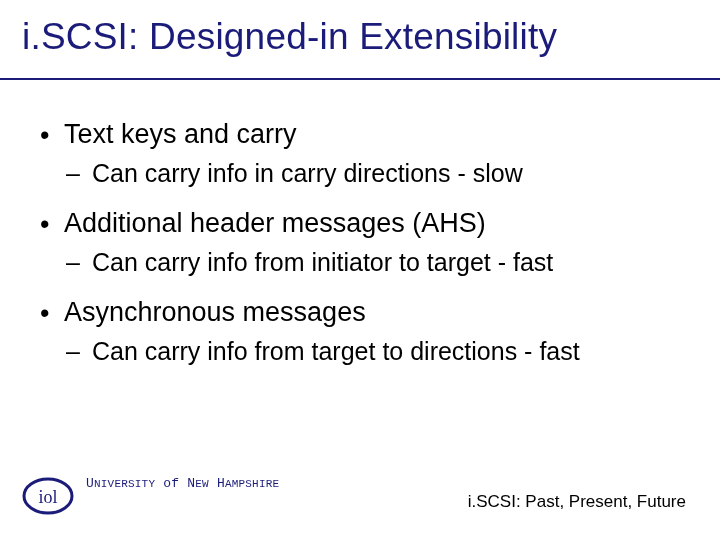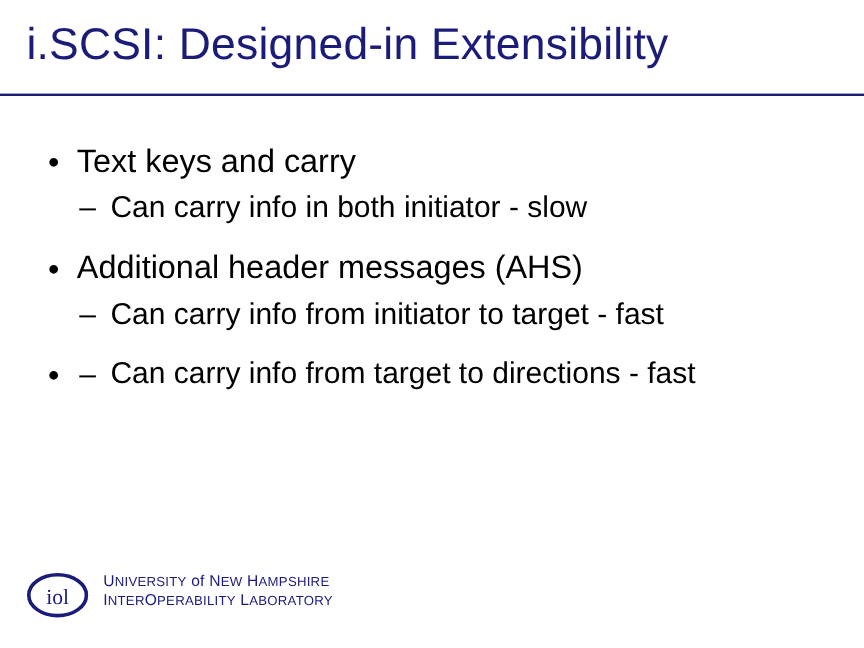--- a/index.html
+++ b/index.html
@@ -124,7 +124,7 @@
     </div>
     <div class="b2">
       <span class="dash-mark">–</span>
-      <span>Can carry info in both initiator - slow</span>
+      <span>Can carry info in carry directions - slow</span>
     </div>
 
     <div class="b1">

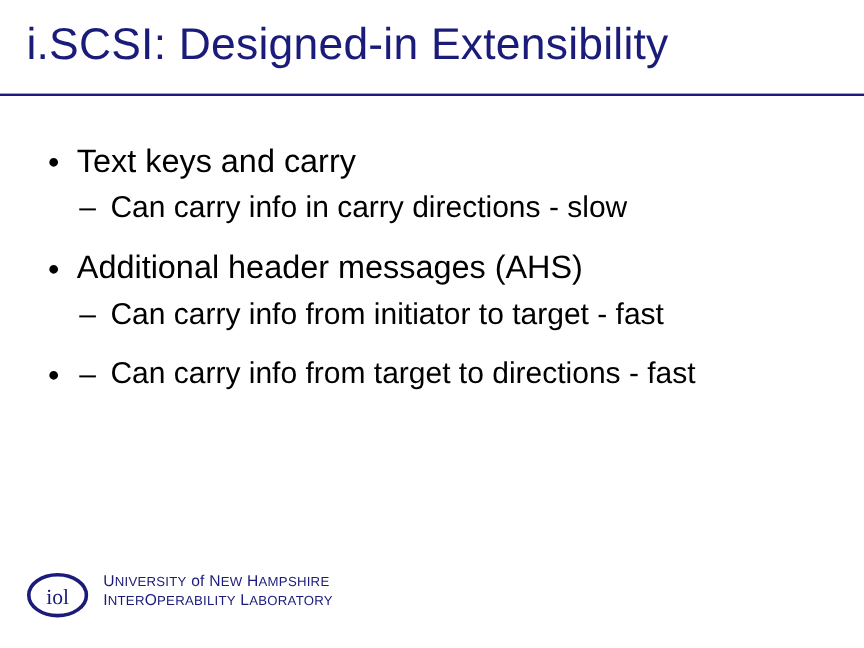--- a/index.html
+++ b/index.html
@@ -138,6 +138,7 @@
 
     <div class="b1">
       <span class="bullet-mark">•</span>
+      <span>Asynchronous messages</span>
     </div>
     <div class="b2">
       <span class="dash-mark">–</span>

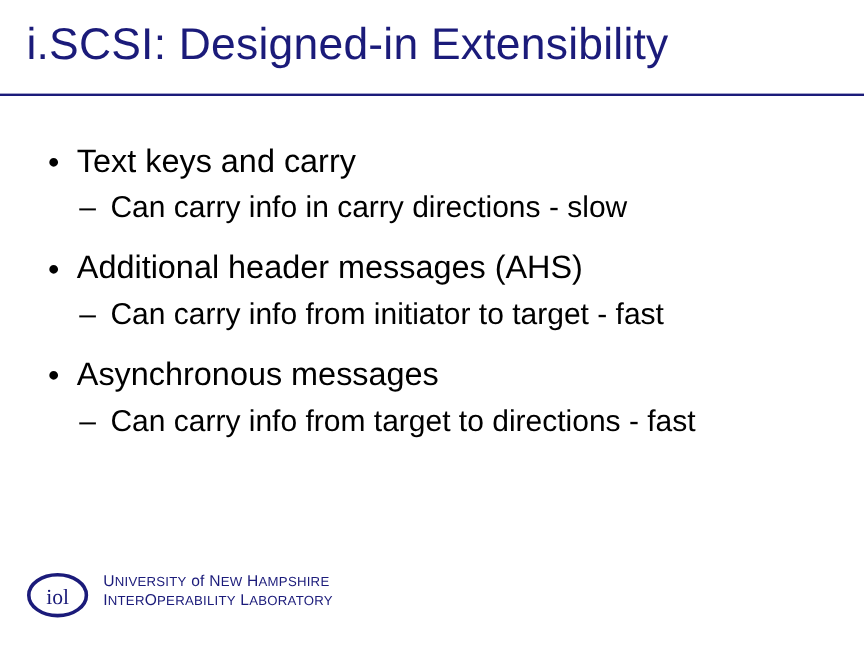--- a/index.html
+++ b/index.html
@@ -89,7 +89,7 @@
     position: relative;
   }
   .org-text {
-    font-family: Liberation Sans, sans-serif;
+    font-family: Liberation Mono, monospace;
     color: #1b1b7a;
     line-height: 1.2;
   }

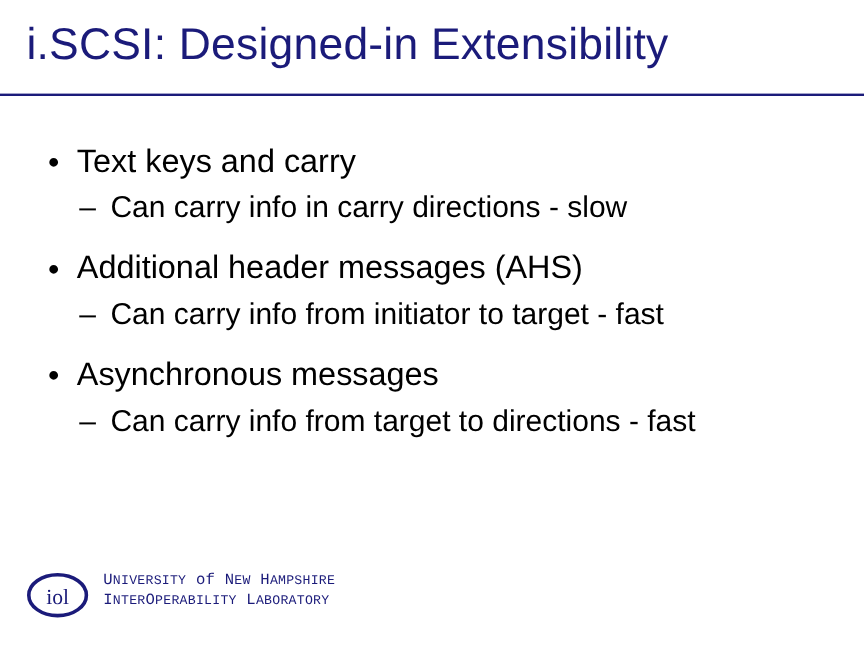--- a/index.html
+++ b/index.html
@@ -159,9 +159,6 @@
         <div class="org-line1">
           <span>U</span><span style="font-size:11px">NIVERSITY</span><span> of </span><span>N</span><span style="font-size:11px">EW</span><span> </span><span>H</span><span style="font-size:11px">AMPSHIRE</span>
         </div>
-        <div class="org-line2">
-          <span>I</span><span style="font-size:11px">NTER</span><span>O</span><span style="font-size:11px">PERABILITY</span><span> </span><span>L</span><span style="font-size:11px">ABORATORY</span>
-        </div>
       </div>
     </div>
   </div>

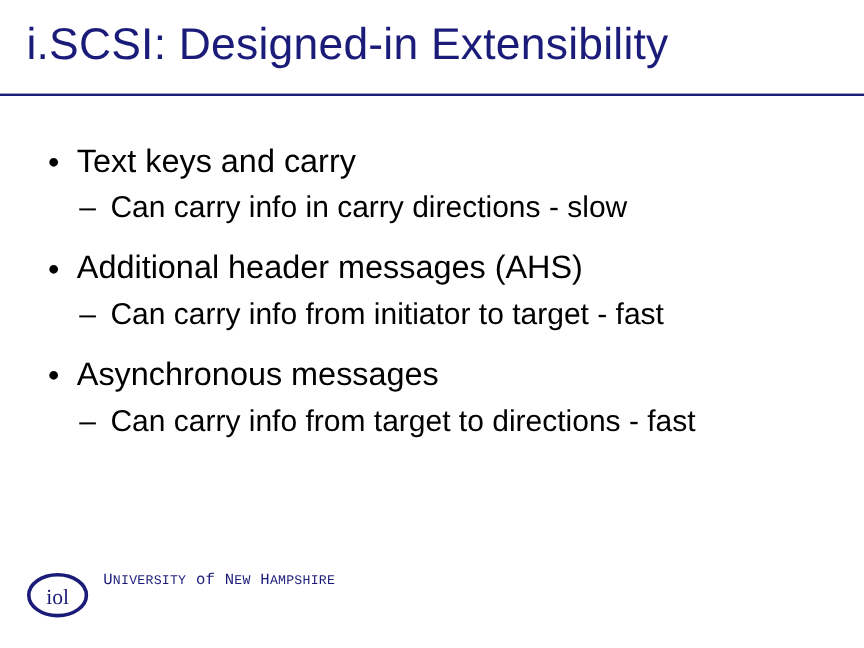--- a/index.html
+++ b/index.html
@@ -161,6 +161,7 @@
         </div>
       </div>
     </div>
+    <div class="footer-right">i.SCSI: Past, Present, Future</div>
   </div>
 
 </div>

